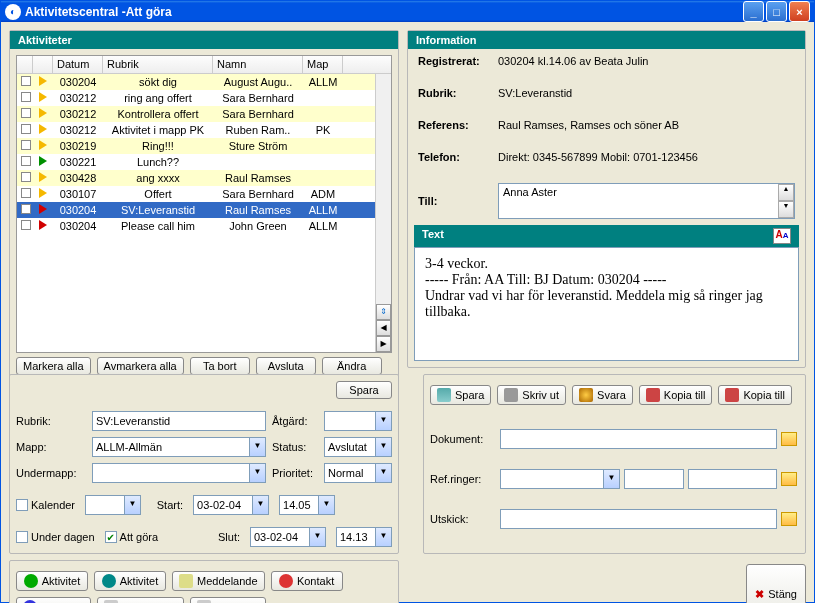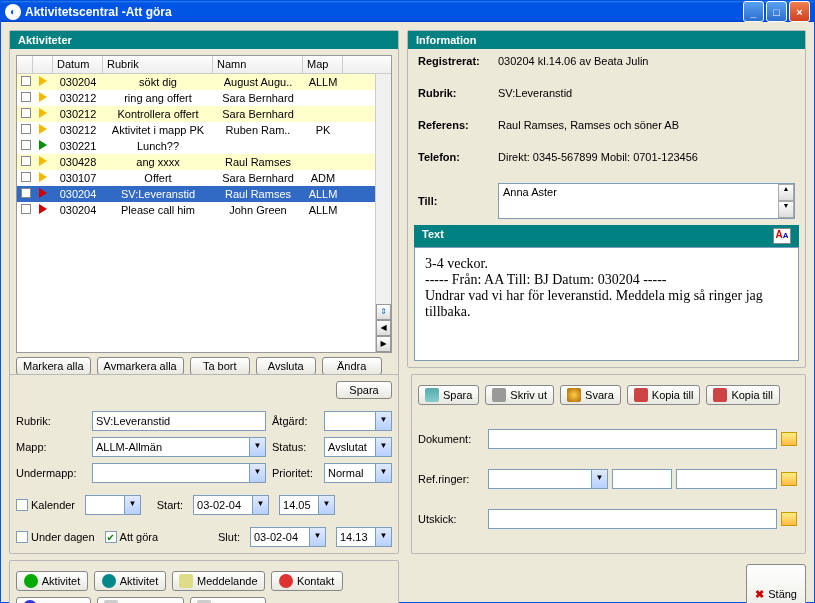--- a/index.html
+++ b/index.html
@@ -136,6 +136,14 @@
                   <div class="lcol4">Ruben Ram..</div>
                   <div class="lcol5">PK</div>
                 </div>
+                <div class="listrow yellow">
+                  <div class="lcol0"><span class="chk-icon"></span></div>
+                  <div class="lcol1"><span class="flag yellow"></span></div>
+                  <div class="lcol2">030219</div>
+                  <div class="lcol3">Ring!!!</div>
+                  <div class="lcol4">Sture Ström</div>
+                  <div class="lcol5"></div>
+                </div>
                 <div class="listrow">
                   <div class="lcol0"><span class="chk-icon"></span></div>
                   <div class="lcol1"><span class="flag green"></span></div>

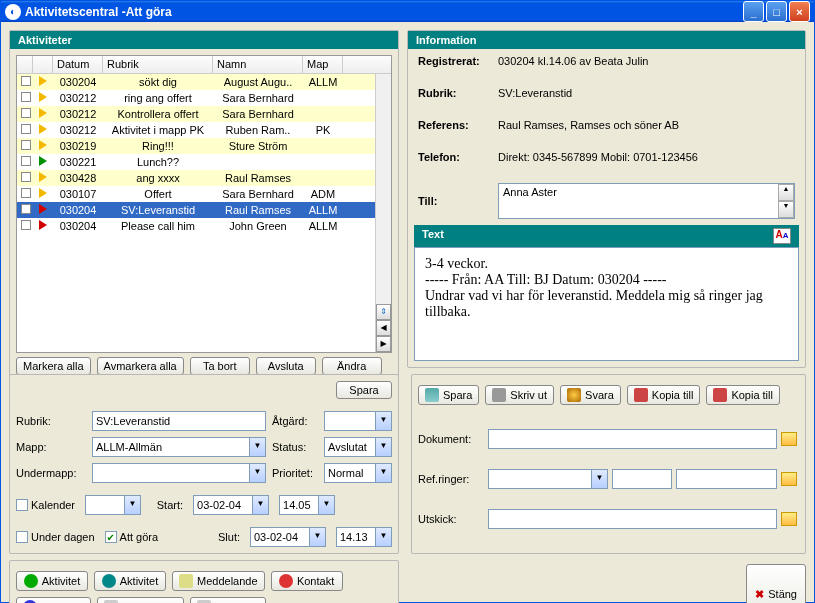--- a/index.html
+++ b/index.html
@@ -235,7 +235,7 @@
       </div>
     </div>
 
-    <div style="display:flex; gap:12px;justify-content:flex-end;">
+    <div style="display:flex; gap:24px;justify-content:flex-end;">
       <div class="groupbox leftcol middle-left-box" style="width:390px;">
         <div style="display:flex; justify-content:flex-end; margin-bottom:6px;">
           <div class="btn" style="min-width:56px;">Spara</div>

